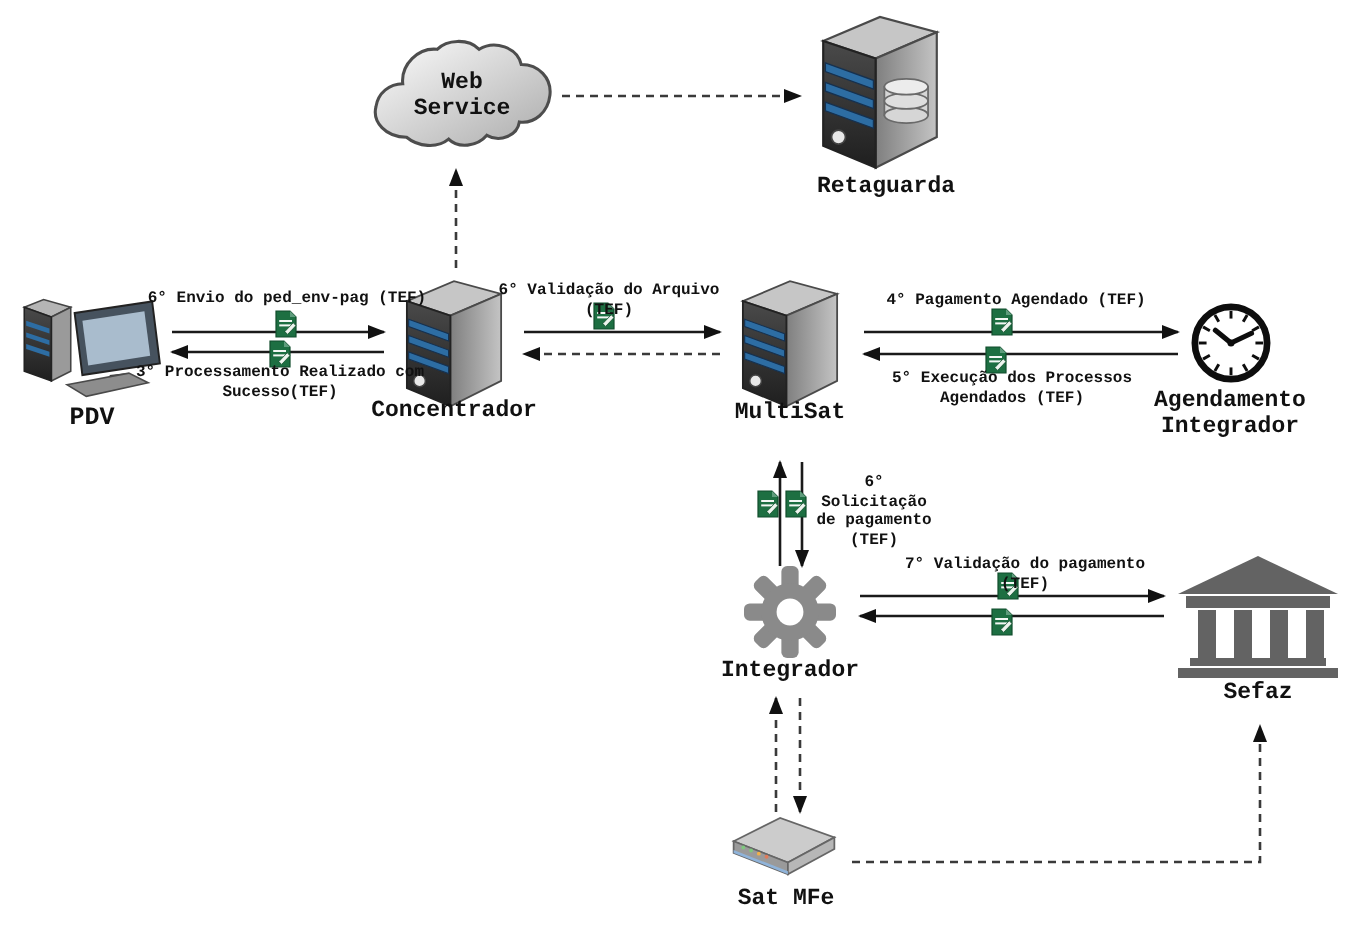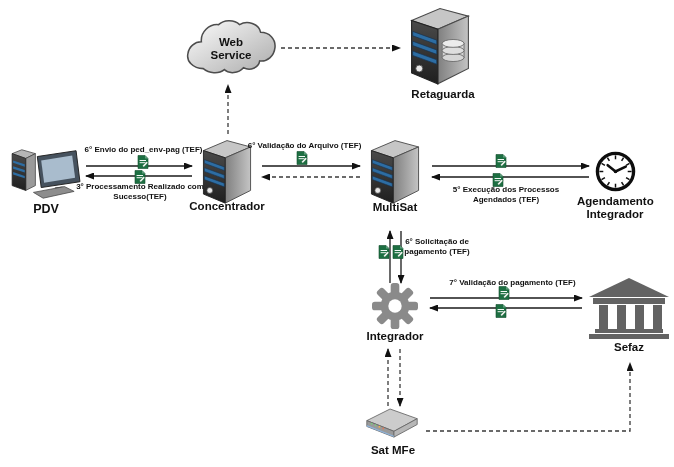--- a/index.html
+++ b/index.html
@@ -4,7 +4,7 @@
 <style>
   html,body{margin:0;padding:0;background:#fff;}
   #canvas{position:relative;width:674px;height:467px;background:#fff;overflow:hidden;
-          font-family:Liberation Sans, sans-serif;}
+          font-family:Liberation Mono, monospace;}
   #connectors{position:absolute;left:0;top:0;width:674px;height:467px;}
   .icon{position:absolute;display:block;}
   .node-label{position:absolute;font-size:11.5px;font-weight:700;color:#111;

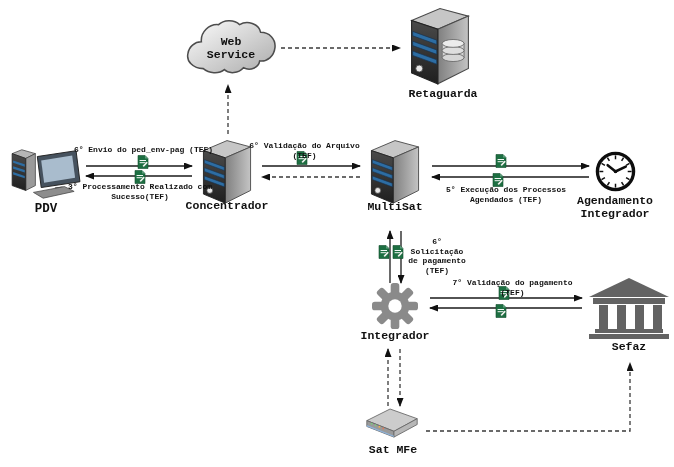--- a/index.html
+++ b/index.html
@@ -223,6 +223,7 @@
   <div class="edge-label" style="left:56px;top:145px;width:175px">6° Envio do ped_env-pag (TEF)</div>
   <div class="edge-label" style="left:60px;top:182px;width:160px">3° Processamento Realizado com Sucesso(TEF)</div>
   <div class="edge-label" style="left:242px;top:141px;width:125px">6° Validação do Arquivo (TEF)</div>
+  <div class="edge-label" style="left:438px;top:146px;width:140px">4° Pagamento Agendado (TEF)</div>
   <div class="edge-label" style="left:436px;top:185px;width:140px">5° Execução dos Processos Agendados (TEF)</div>
   <div class="edge-label" style="left:404px;top:237px;width:66px">6° Solicitação de pagamento (TEF)</div>
   <div class="edge-label" style="left:440px;top:278px;width:145px">7° Validação do pagamento (TEF)</div>

